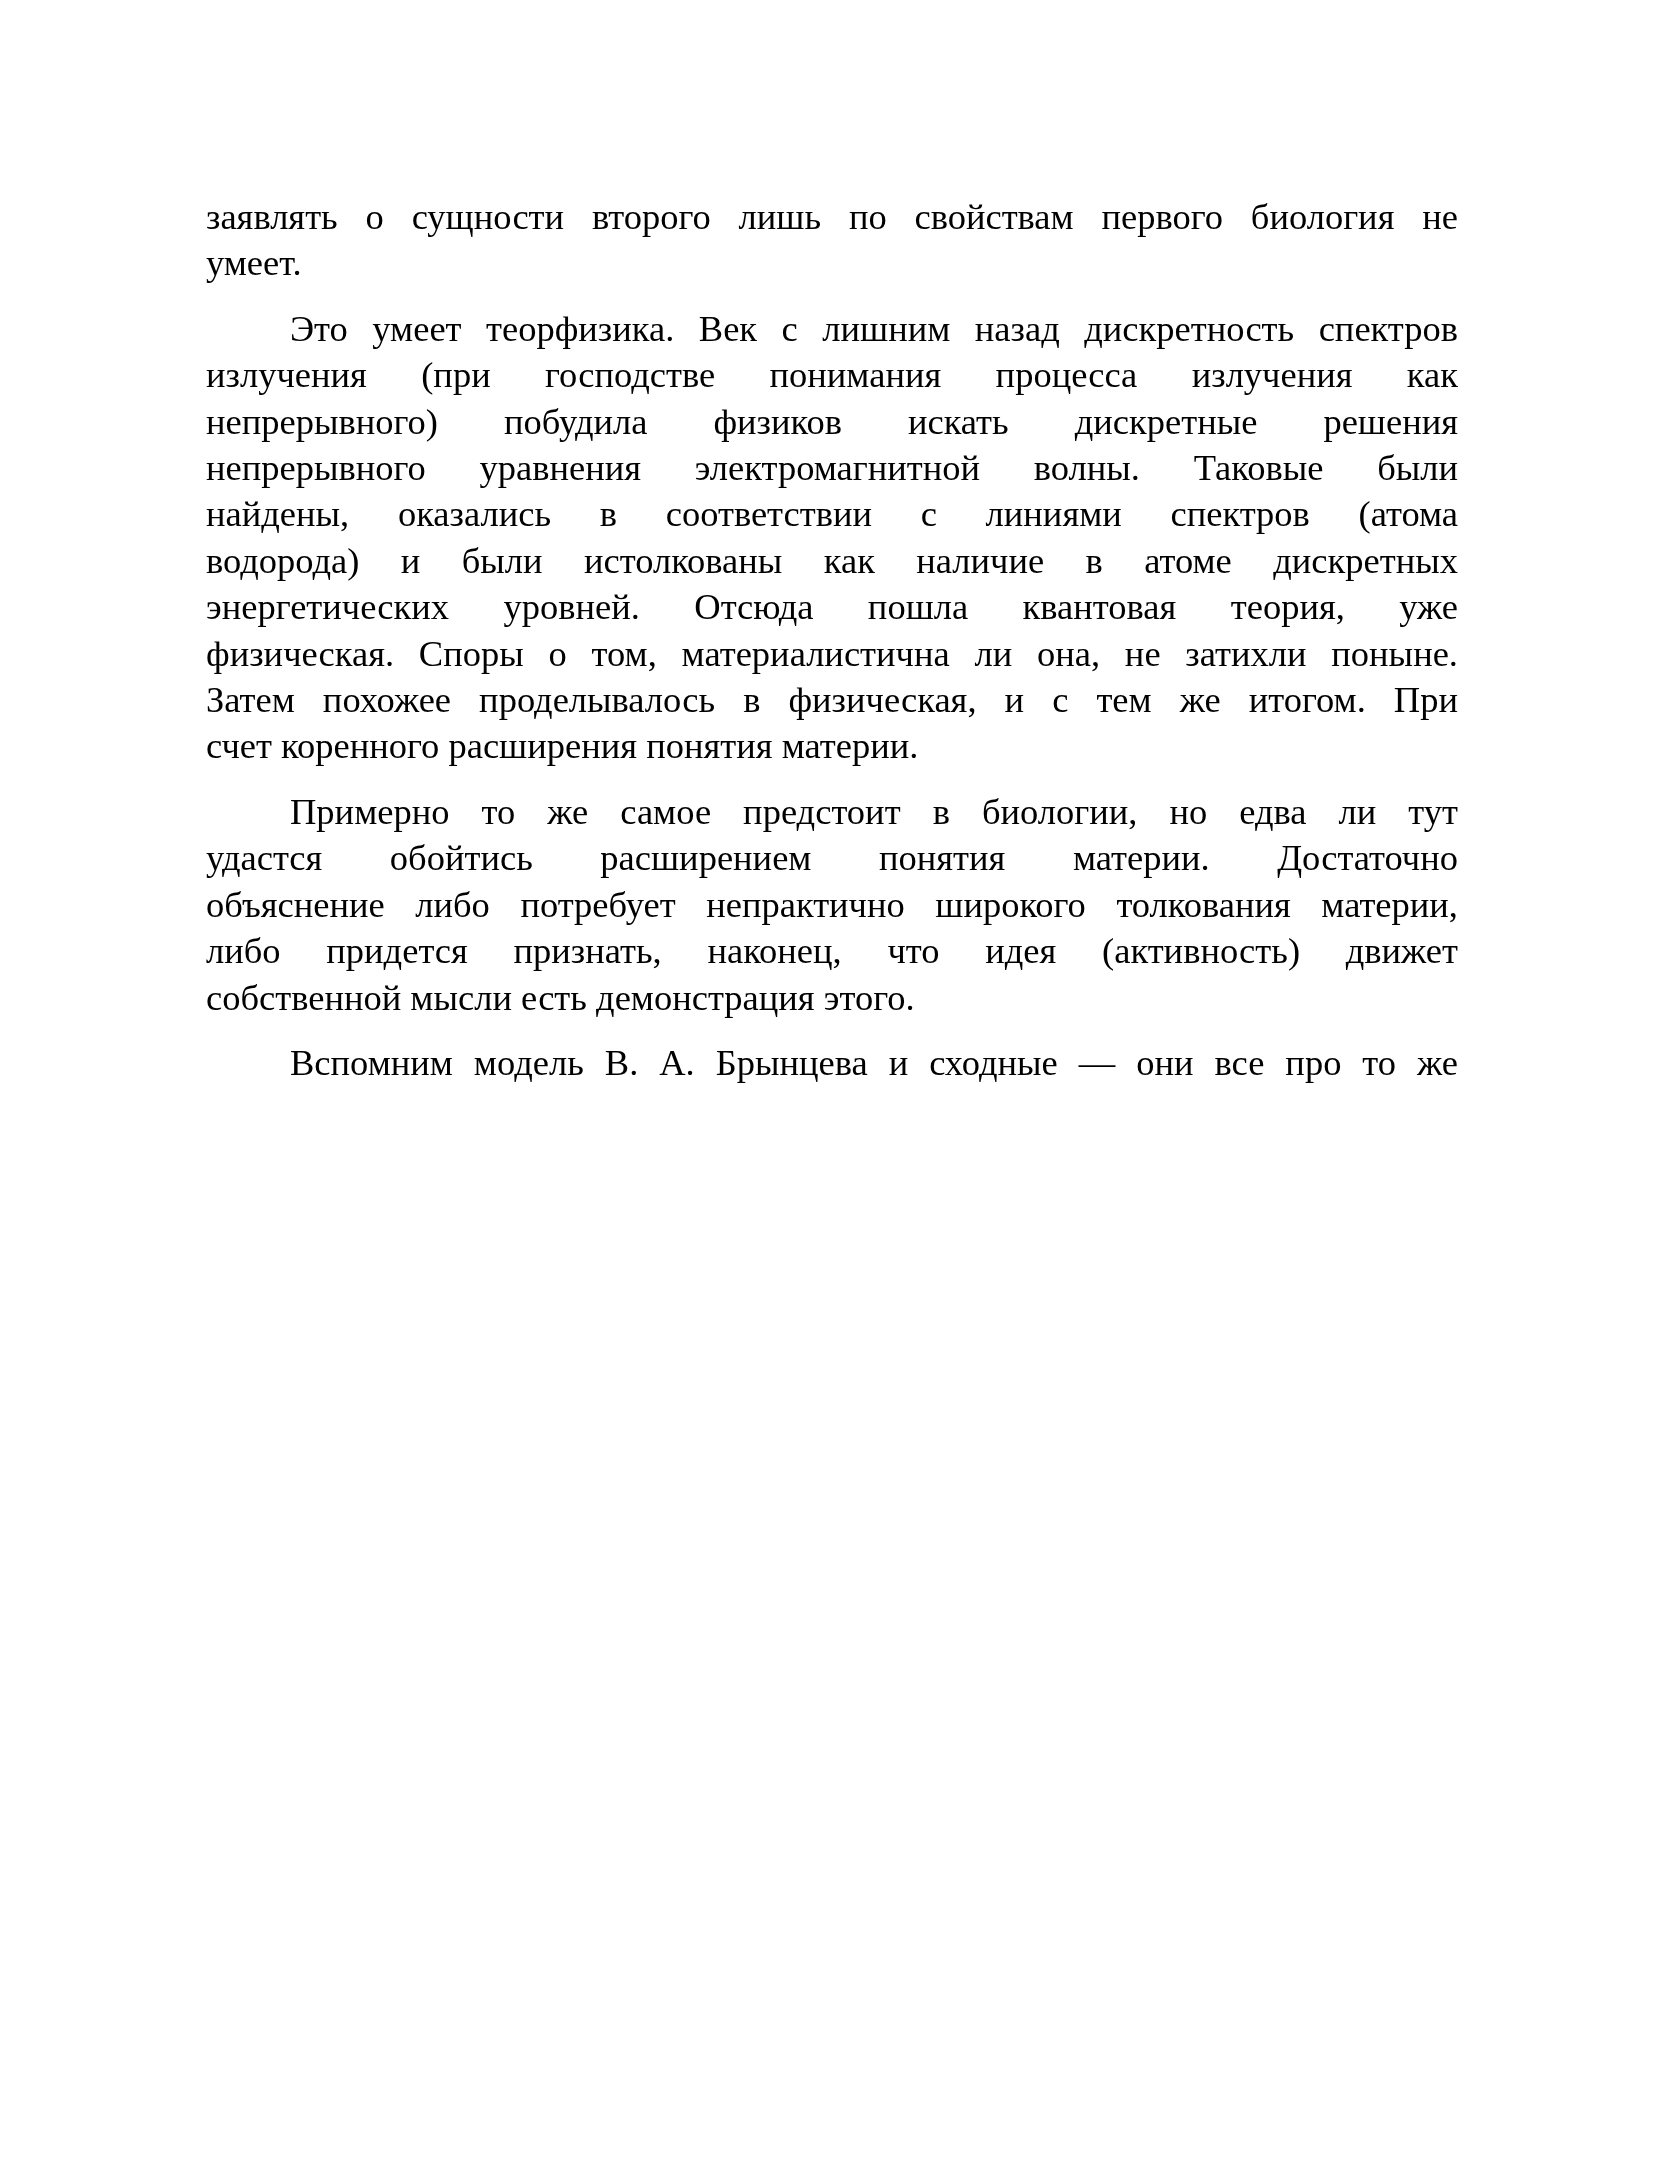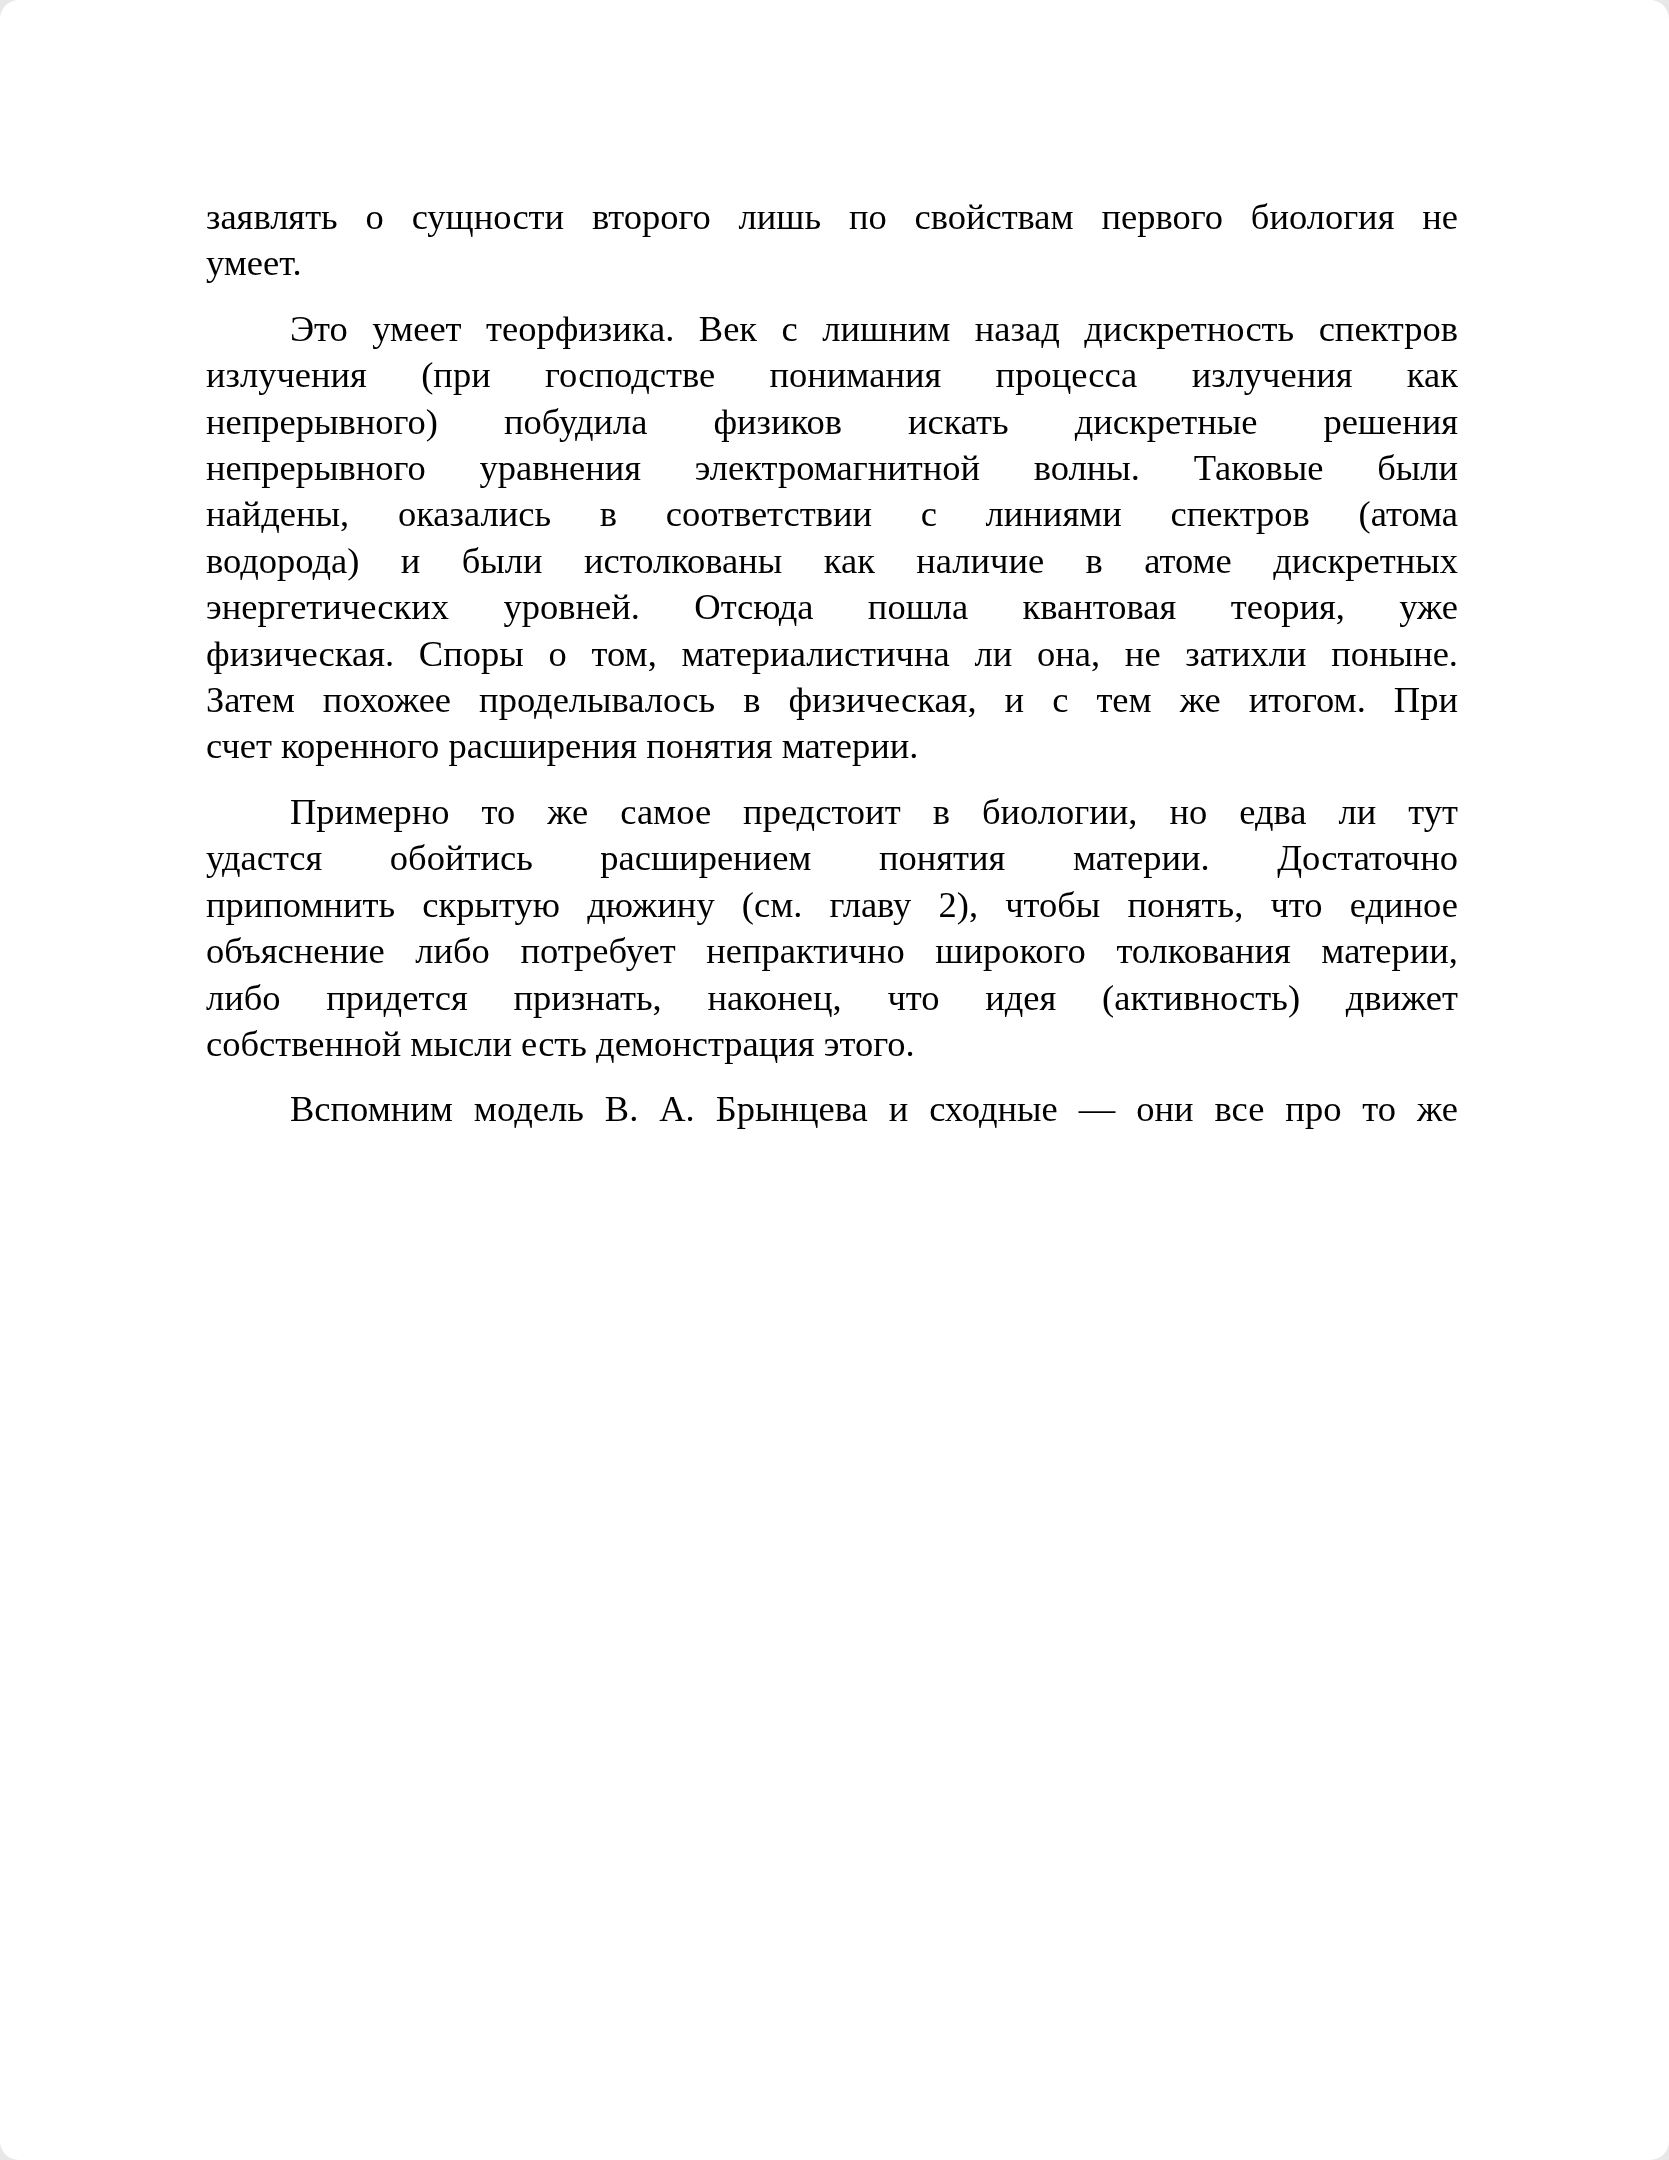--- a/index.html
+++ b/index.html
@@ -15,7 +15,6 @@
     color: #000000;
     font-family: "Liberation Serif", "DejaVu Serif", serif;
     overflow: hidden;
-    border-radius: 19px;
   }
   .text-block {
     position: absolute;

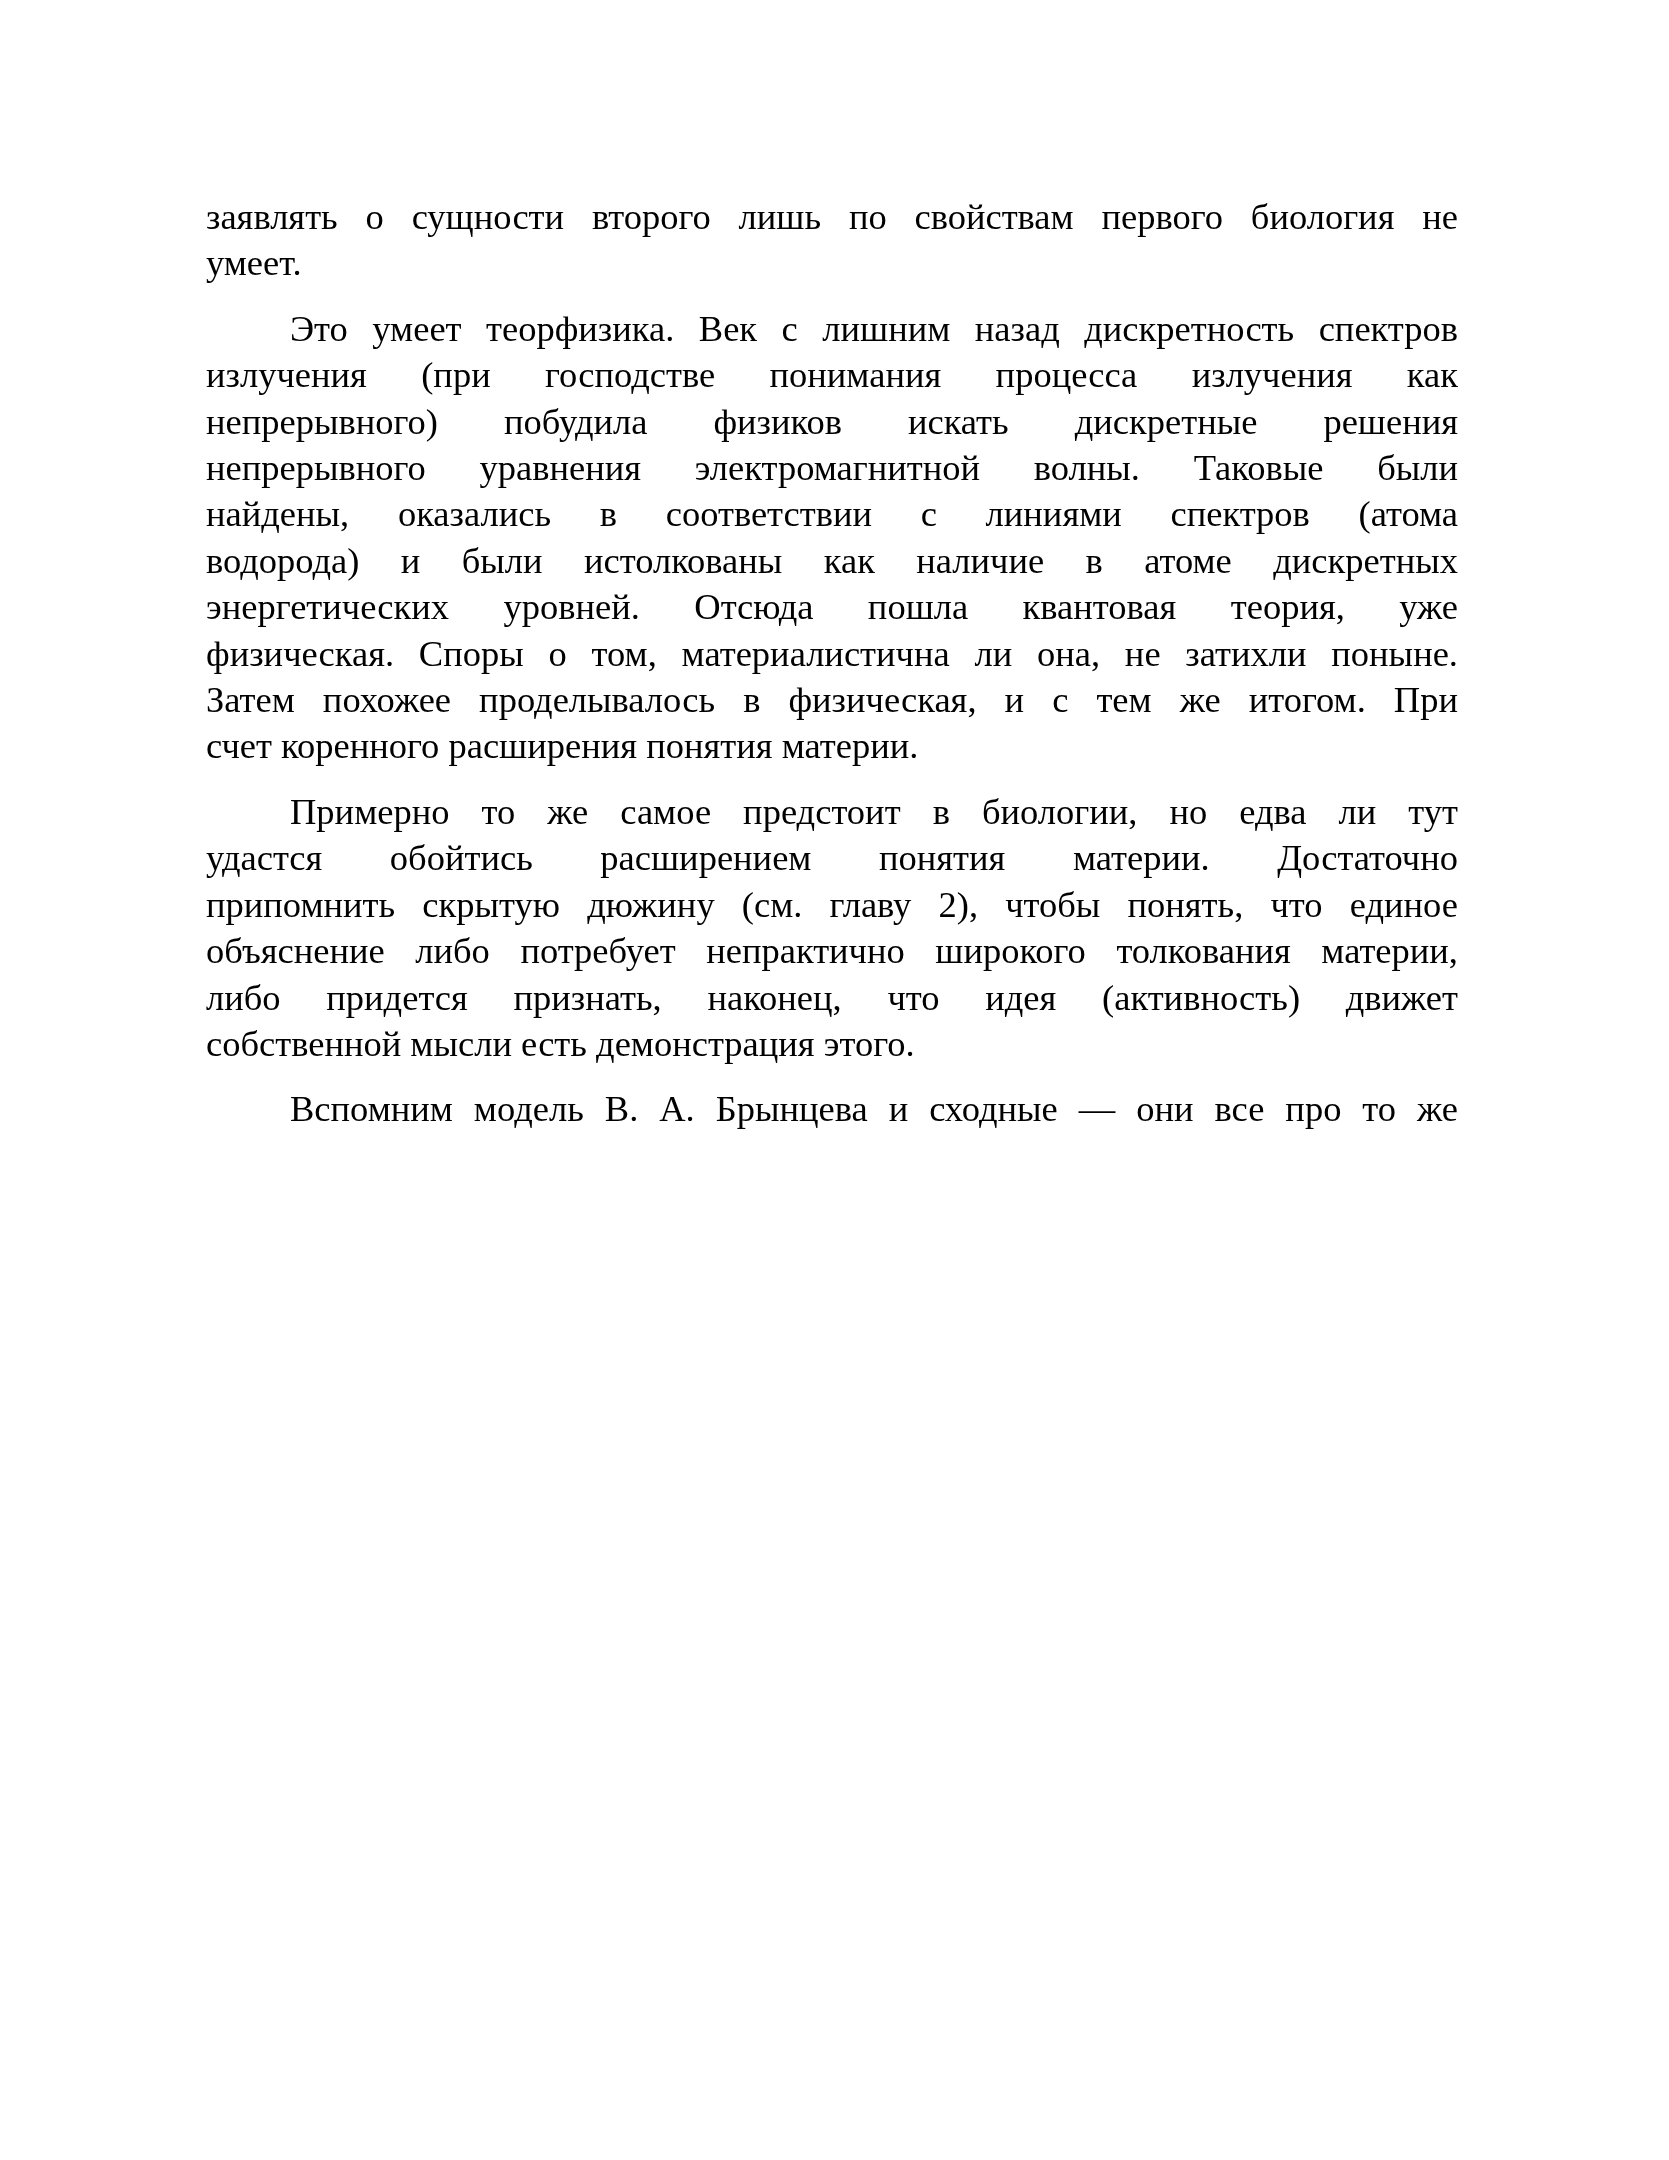--- a/index.html
+++ b/index.html
@@ -66,7 +66,6 @@
       <div class="paragraph">
         <div class="line indent">Примерно то же самое предстоит в биологии, но едва ли тут</div>
         <div class="line">удастся обойтись расширением понятия материи. Достаточно</div>
-        <div class="line">припомнить скрытую дюжину (см. главу 2), чтобы понять, что единое</div>
         <div class="line">объяснение либо потребует непрактично широкого толкования материи,</div>
         <div class="line">либо придется признать, наконец, что идея (активность) движет</div>
         <div class="line last">собственной мысли есть демонстрация этого.</div>

